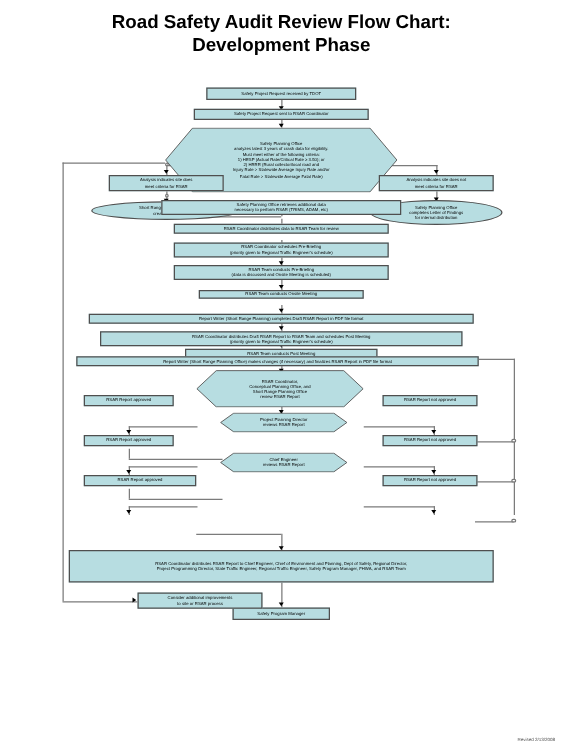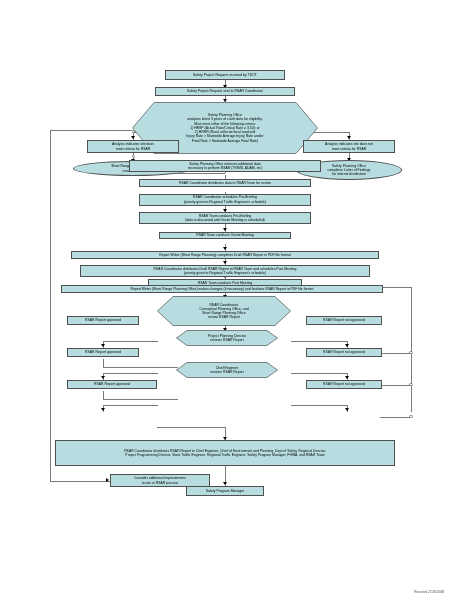--- a/index.html
+++ b/index.html
@@ -76,6 +76,7 @@
 <div id="chart-root">
 
   <div class="title">
+    <div>Road Safety Audit Review Flow Chart:</div>
   </div>
 
   <div class="ln lnv" style="left:224.5px;top:80px;height:8px;"></div>

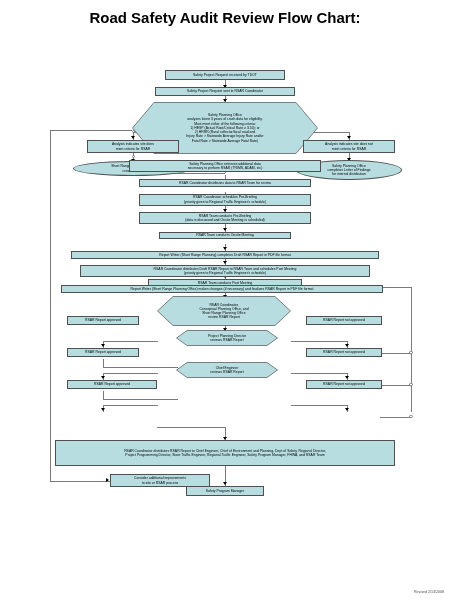--- a/index.html
+++ b/index.html
@@ -77,6 +77,7 @@
 
   <div class="title">
     <div>Road Safety Audit Review Flow Chart:</div>
+    <div>Development Phase</div>
   </div>
 
   <div class="ln lnv" style="left:224.5px;top:80px;height:8px;"></div>

